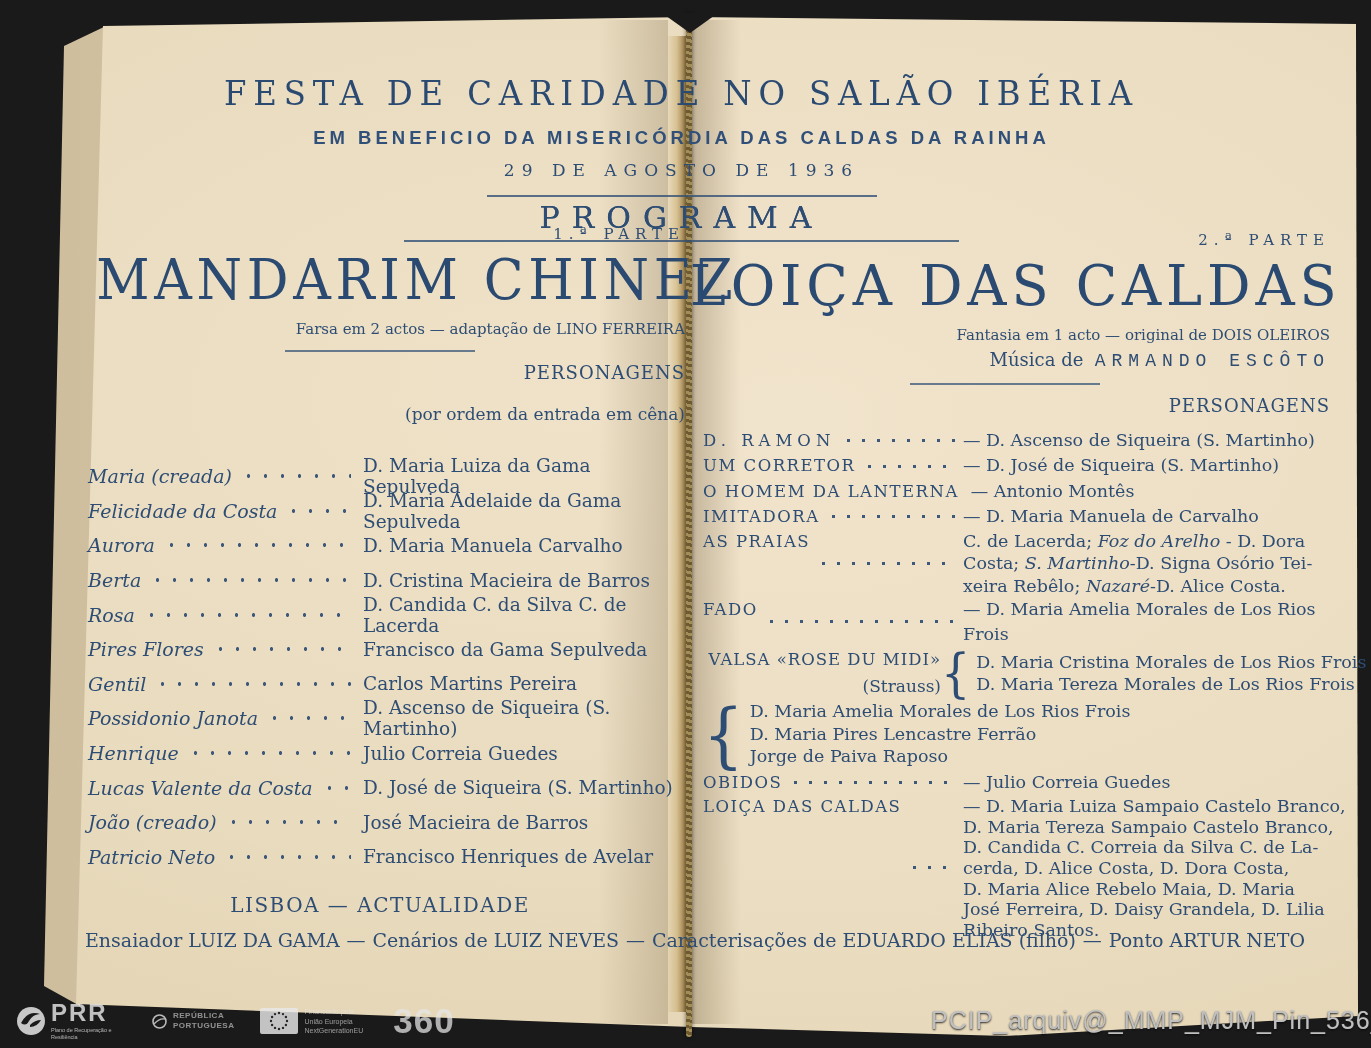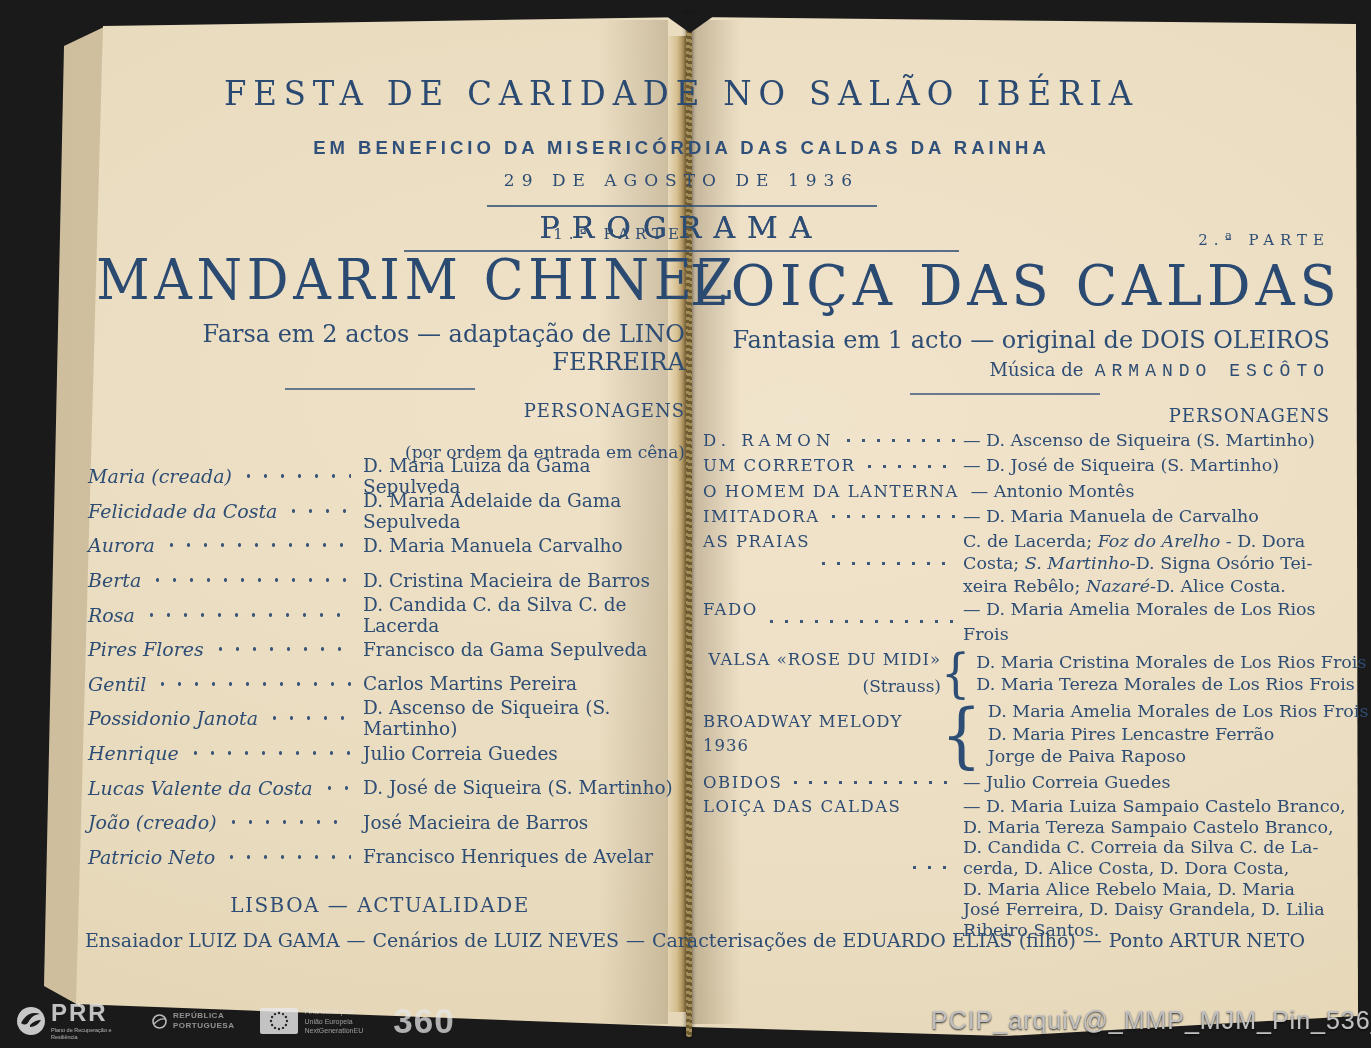--- a/index.html
+++ b/index.html
@@ -27,7 +27,7 @@
   .content{position:absolute;inset:0;z-index:5;}
   .header{position:absolute;left:0;right:8px;top:74px;text-align:center;}
   .h-title{font-size:33px;letter-spacing:7px;color:#2b4a72;transform:scaleX(.98);}
-  .h-sub{margin-top:24px;font-family:"Liberation Sans",sans-serif;font-weight:700;font-size:18.5px;
+  .h-sub{margin-top:14px;font-family:"Liberation Sans",sans-serif;font-weight:700;font-size:18.5px;
          letter-spacing:4px;color:#30507a;}
   .h-date{margin-top:11px;font-size:17px;letter-spacing:7px;}
   .rule{background:#2e4d74;opacity:.78;height:2px;margin:0 auto;}

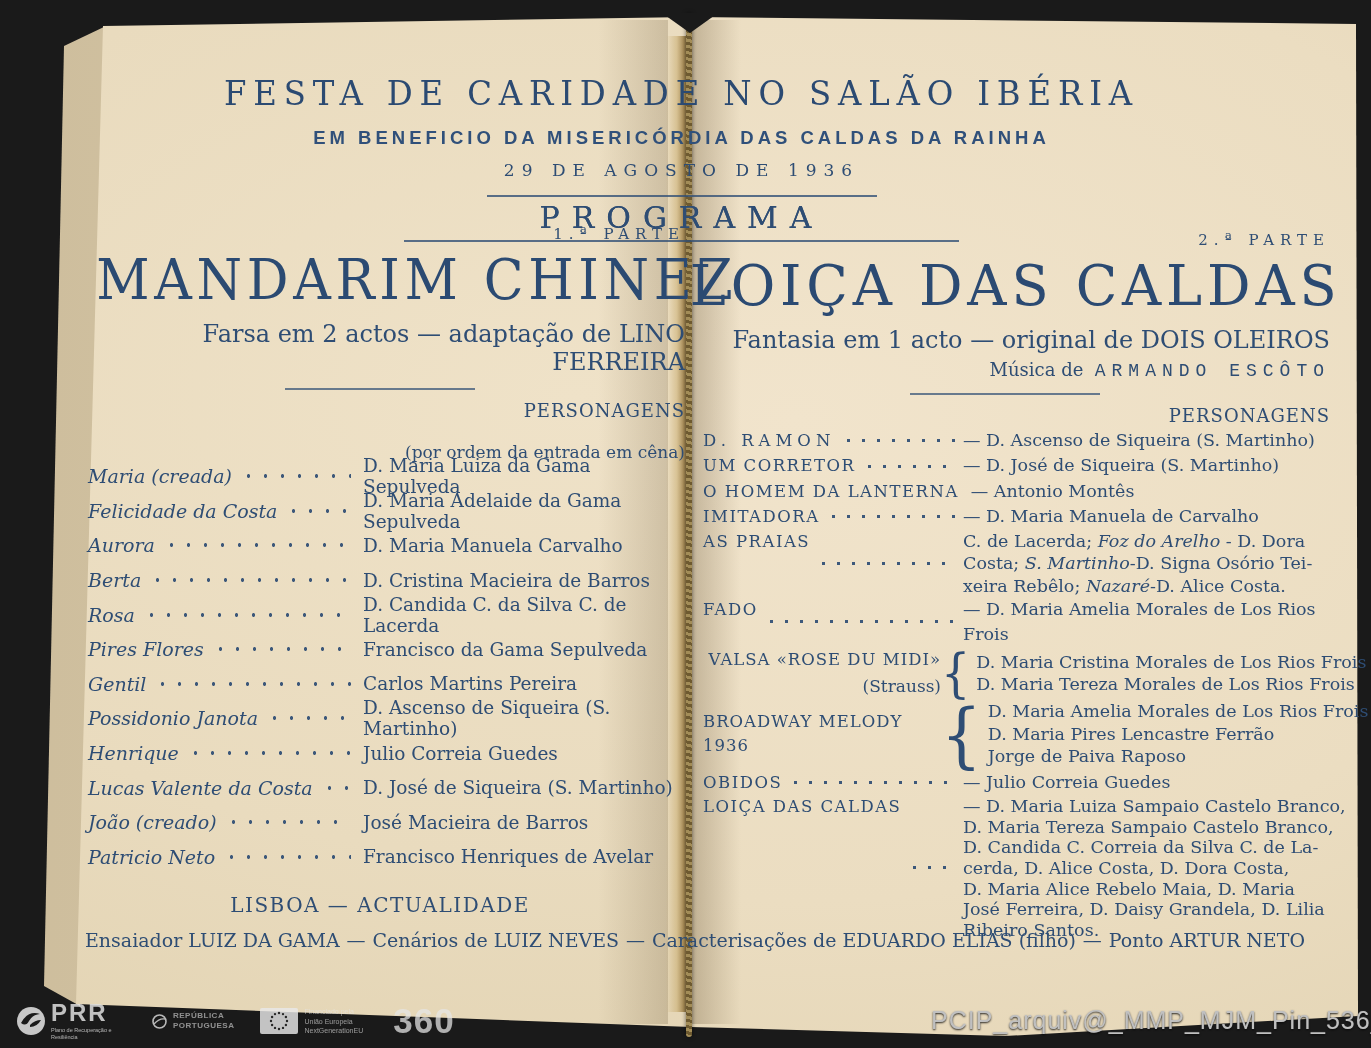--- a/index.html
+++ b/index.html
@@ -41,7 +41,7 @@
   .big-title{margin-top:4px;font-size:56px;letter-spacing:5px;white-space:nowrap;color:#2b4a72;}
   .bt-l{transform:scaleX(.93);}
   .bt-r{transform:scaleX(.97);}
-  .sub{margin-top:8px;font-size:24px;}
+  .sub{margin-top:8px;font-size:15px;}
   .music{margin-top:5px;font-size:18px;}
   .music-name{letter-spacing:6px;font-family:Liberation Mono, monospace;}
   .mini-rule{width:190px;margin-top:12px;opacity:.7;}

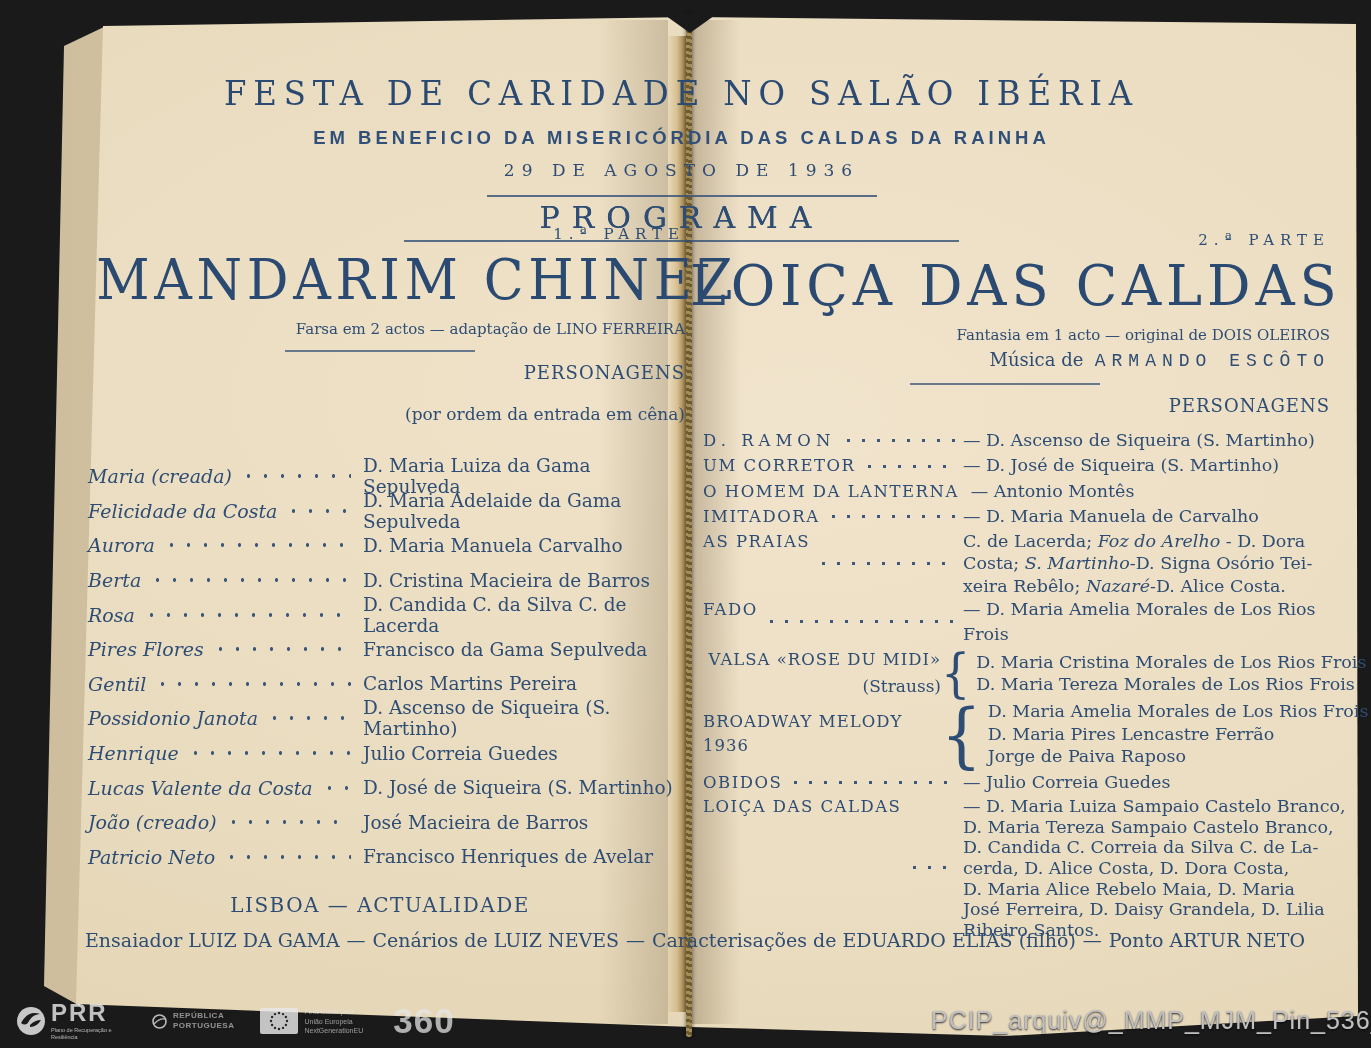--- a/index.html
+++ b/index.html
@@ -248,9 +248,6 @@
         </span>
       </div>
       <div class="rrow group">
-        <span class="glabel">
-            <span>BROADWAY MELODY 1936</span>
-          </span>
         <span class="brace b3">{</span>
         <span class="rvalue">
           <div class="vline">D. Maria Amelia Morales de Los Rios Frois</div>

